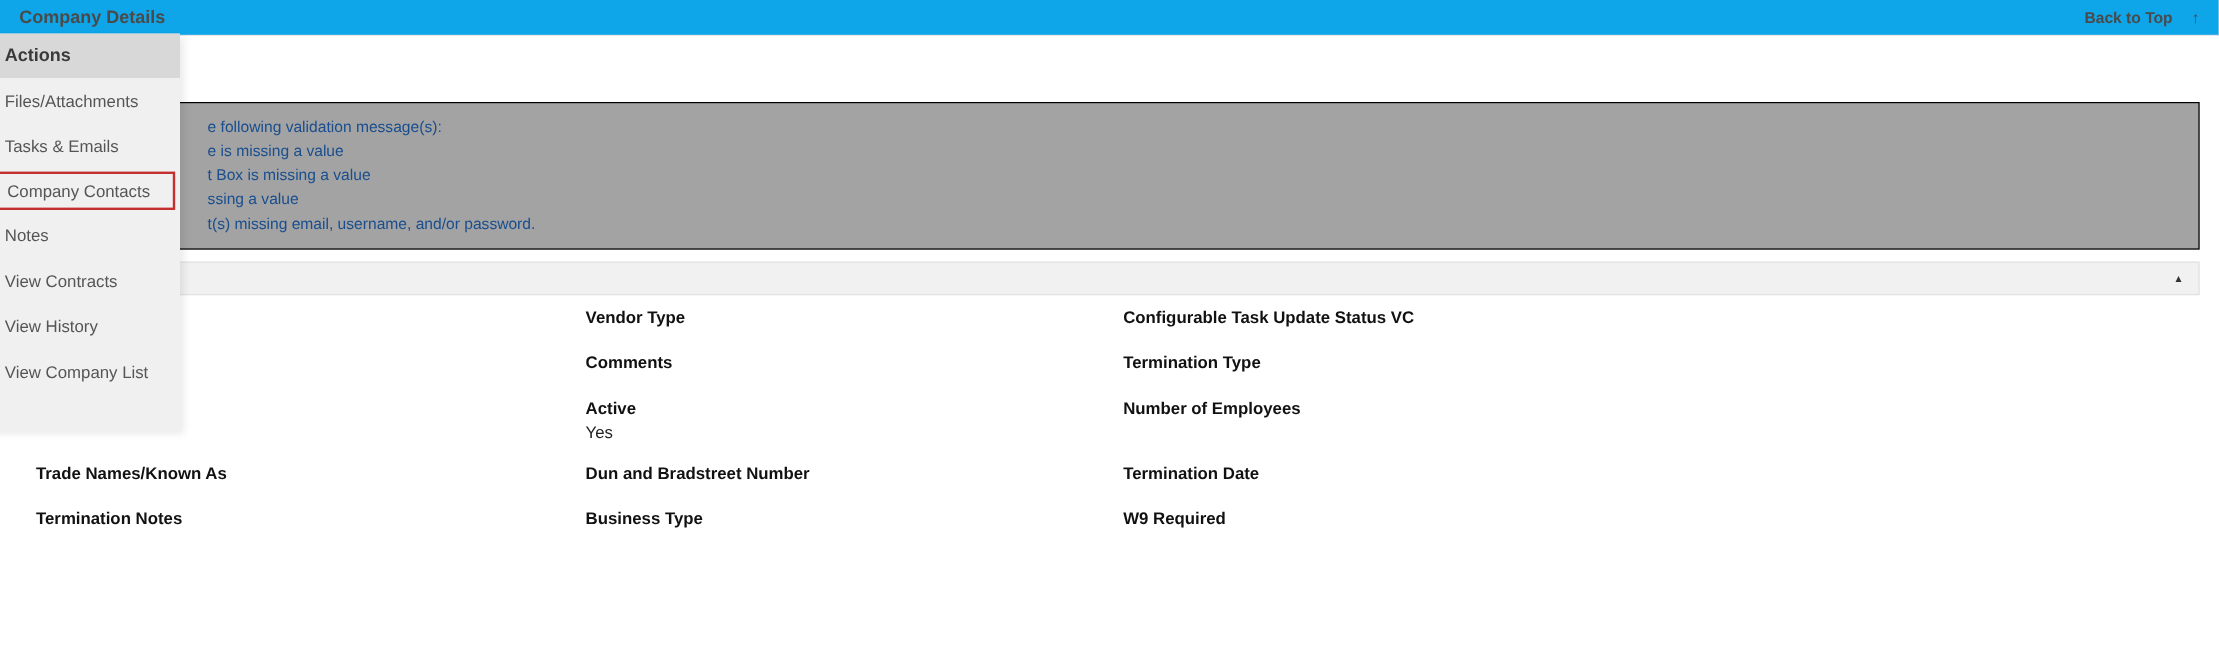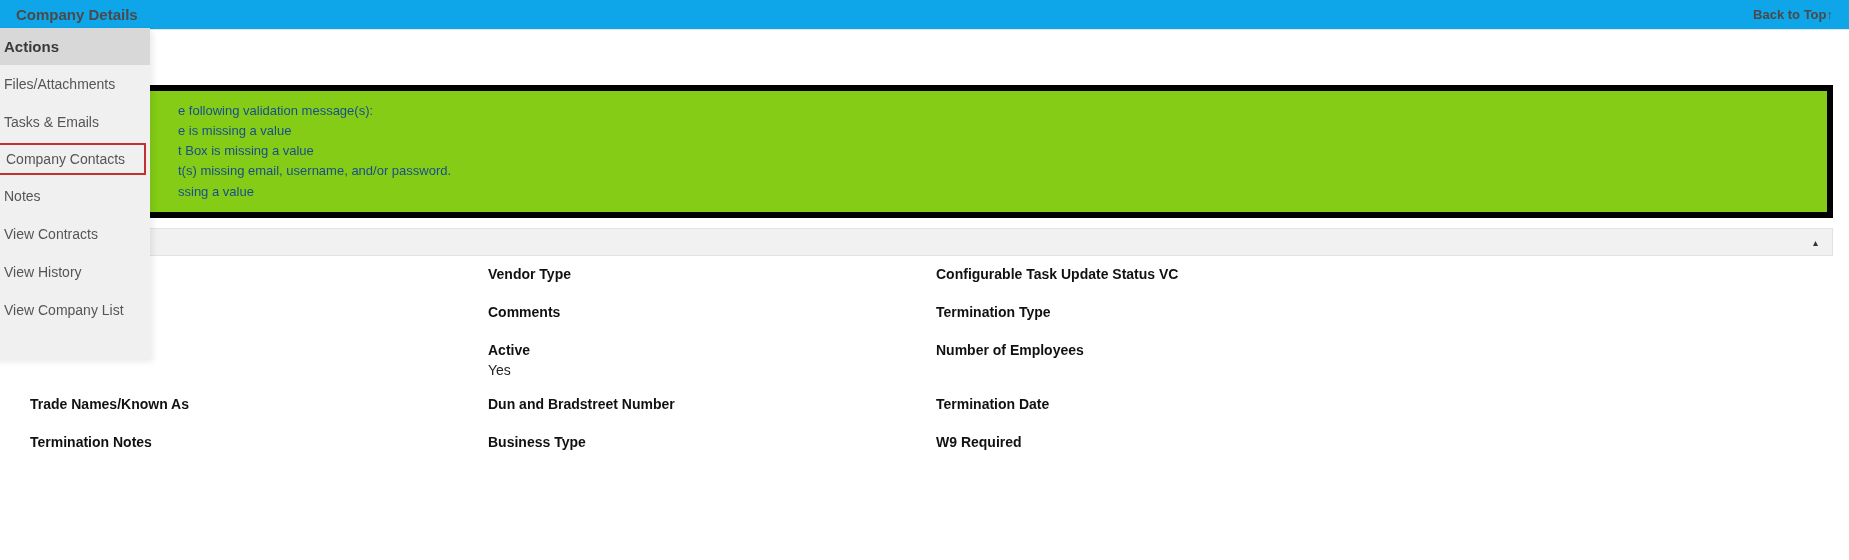--- a/index.html
+++ b/index.html
@@ -34,7 +34,7 @@
     user-select: none;
     display: flex;
     align-items: center;
-    gap: 0;
+    gap: 16px;
   }
   .back-to-top .up-icon {
     font-size: 13px;

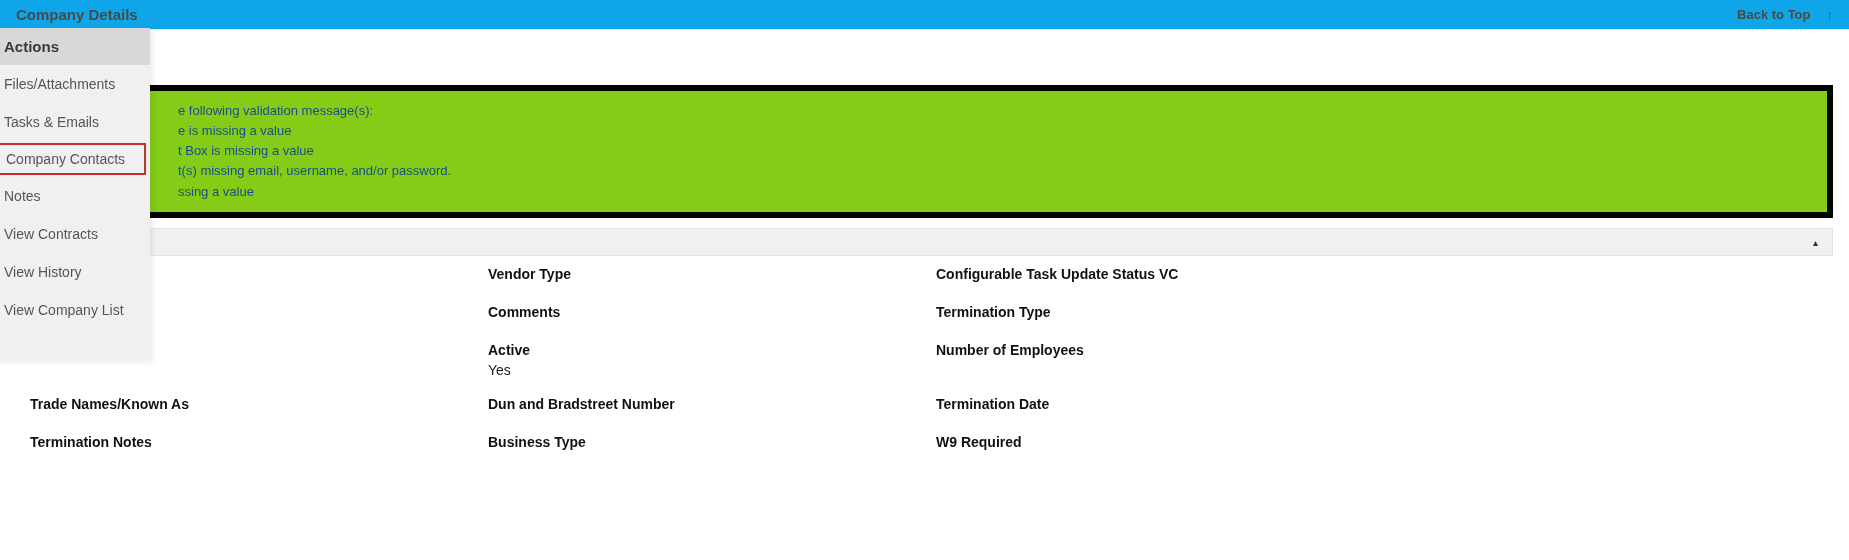--- a/index.html
+++ b/index.html
@@ -95,8 +95,8 @@
 
   
   .validation {
-    background: #84cc16;
-    border: 6px solid #000000;
+    background: #a3a3a3;
+    border: 1px solid #000000;
     color: #1a4e8e;
     font-size: 13px;
     line-height: 1.55;

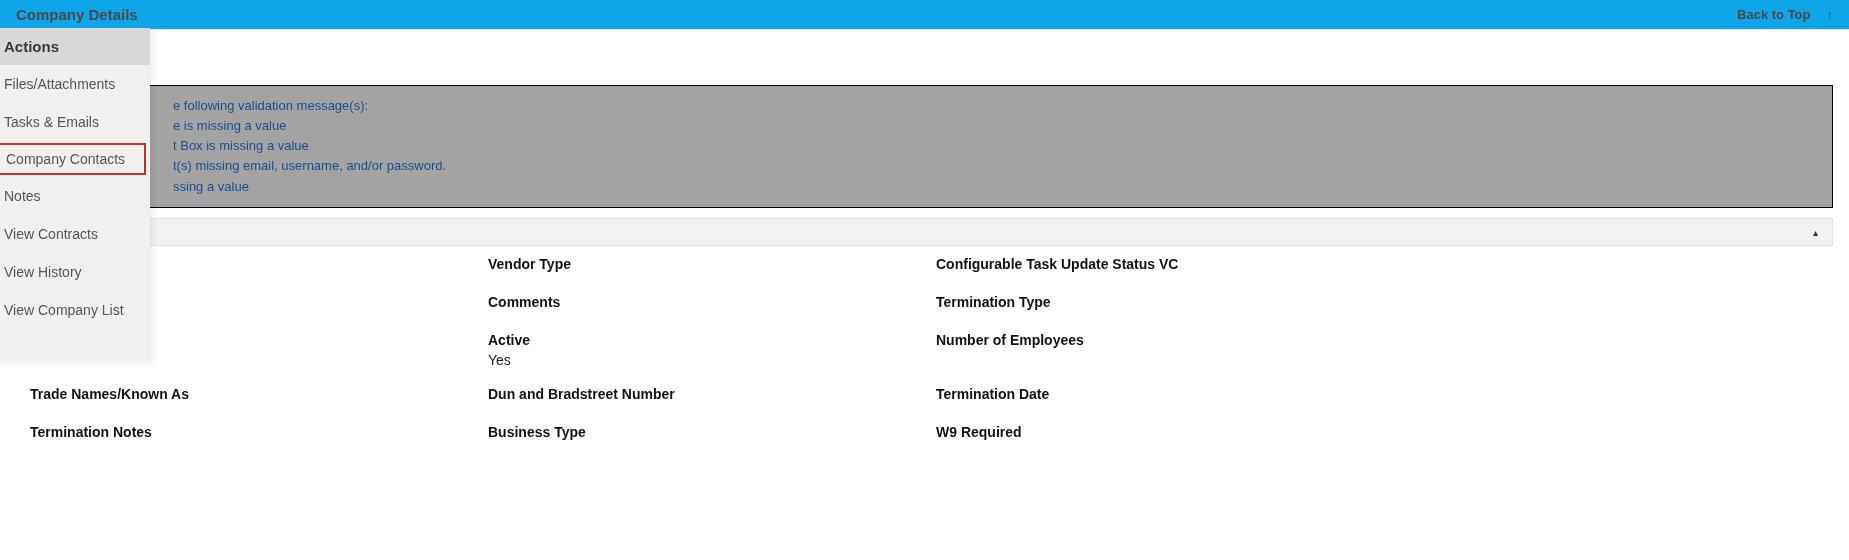--- a/index.html
+++ b/index.html
@@ -176,8 +176,8 @@
     <div>e following validation message(s):</div>
     <div>e is missing a value</div>
     <div>t Box is missing a value</div>
+    <div>ssing a value</div>
     <div>t(s) missing email, username, and/or password.</div>
-    <div>ssing a value</div>
   </div>
 
   <div class="section-row">

